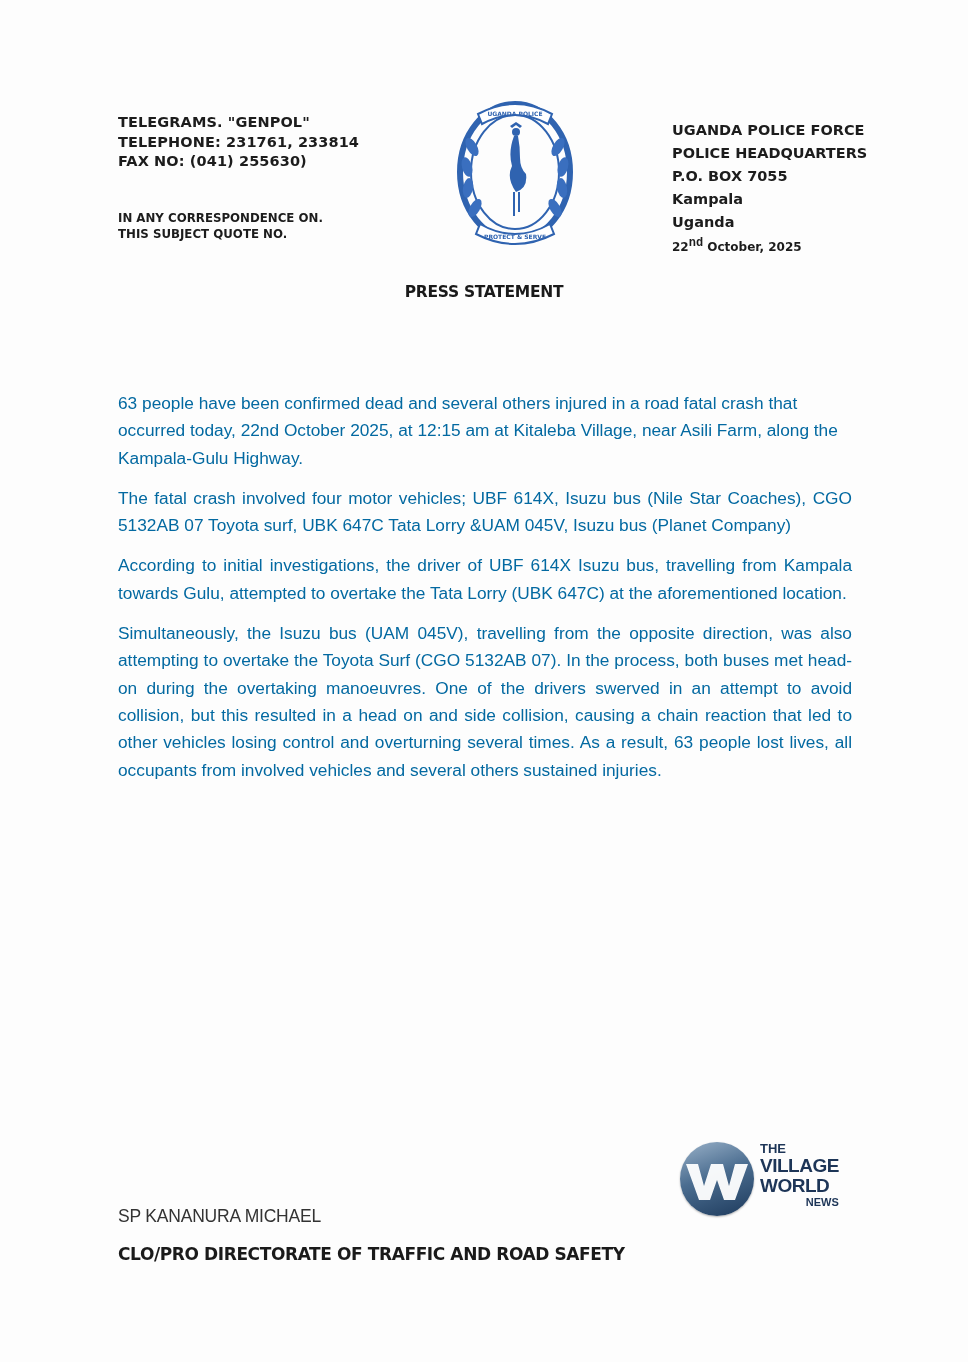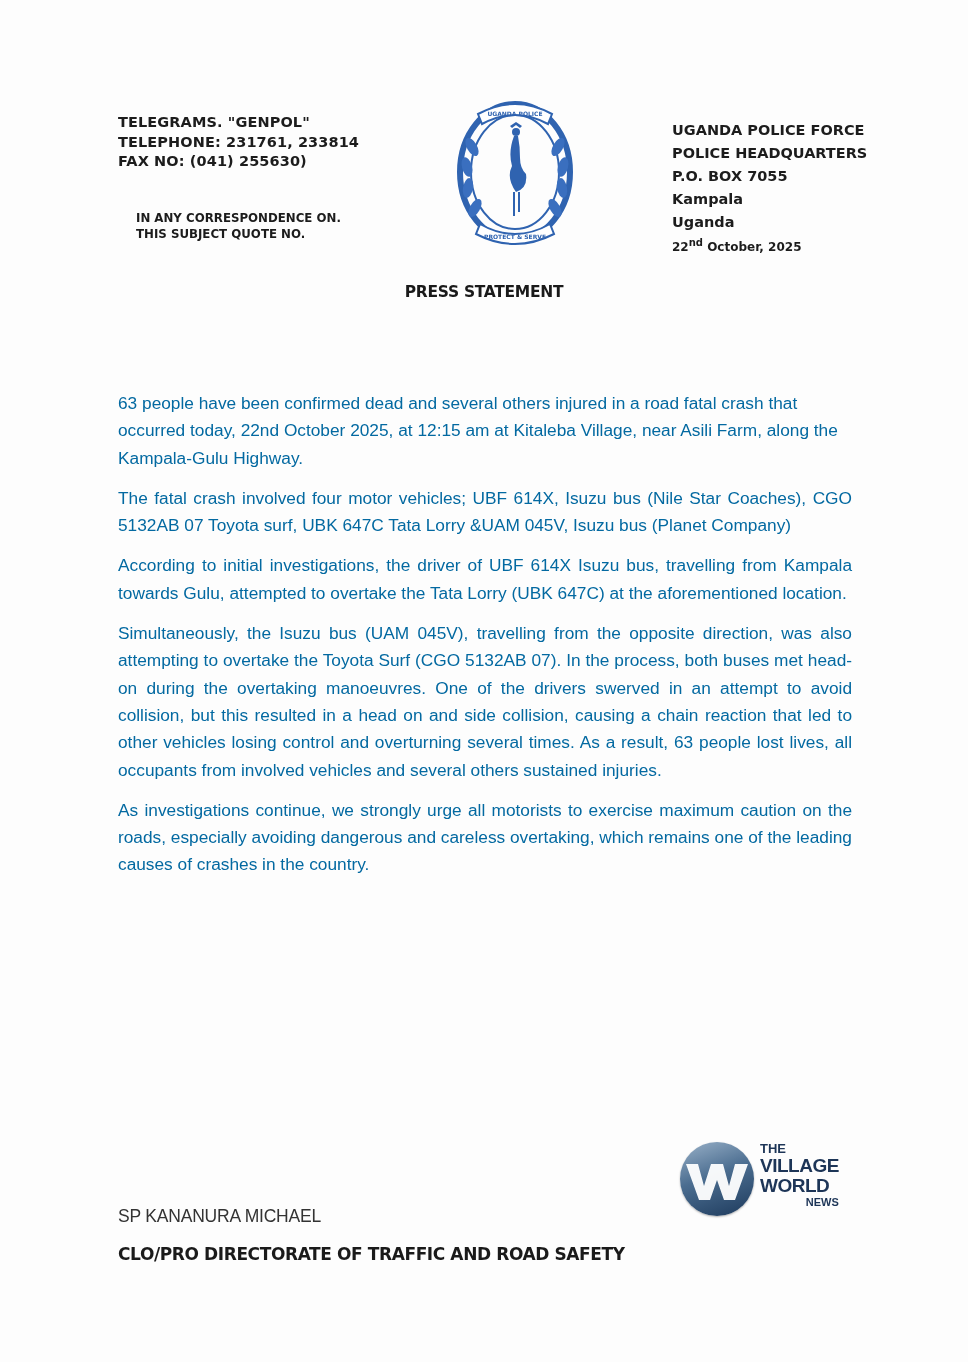--- a/index.html
+++ b/index.html
@@ -9,7 +9,7 @@
     .page { position: absolute; left: 0; top: 0; width: 968px; height: 1362px; background: #fdfdfd; }
 
     .hdr-left { position: absolute; left: 118px; top: 113px; font-family: "DejaVu Sans", sans-serif; font-weight: bold; font-size: 14.5px; line-height: 19.5px; color: #1c1c1c; letter-spacing: 0.1px; }
-    .hdr-left-note { position: absolute; left: 118px; top: 210px; font-family: "DejaVu Sans", sans-serif; font-weight: bold; font-size: 11.8px; line-height: 16px; color: #1c1c1c; margin-left: 18px; }
+    .hdr-left-note { position: absolute; left: 118px; top: 210px; font-family: "DejaVu Sans", sans-serif; font-weight: bold; font-size: 11.8px; line-height: 16px; color: #1c1c1c; }
 
     .crest { position: absolute; left: 450px; top: 92px; width: 130px; height: 160px; }
 

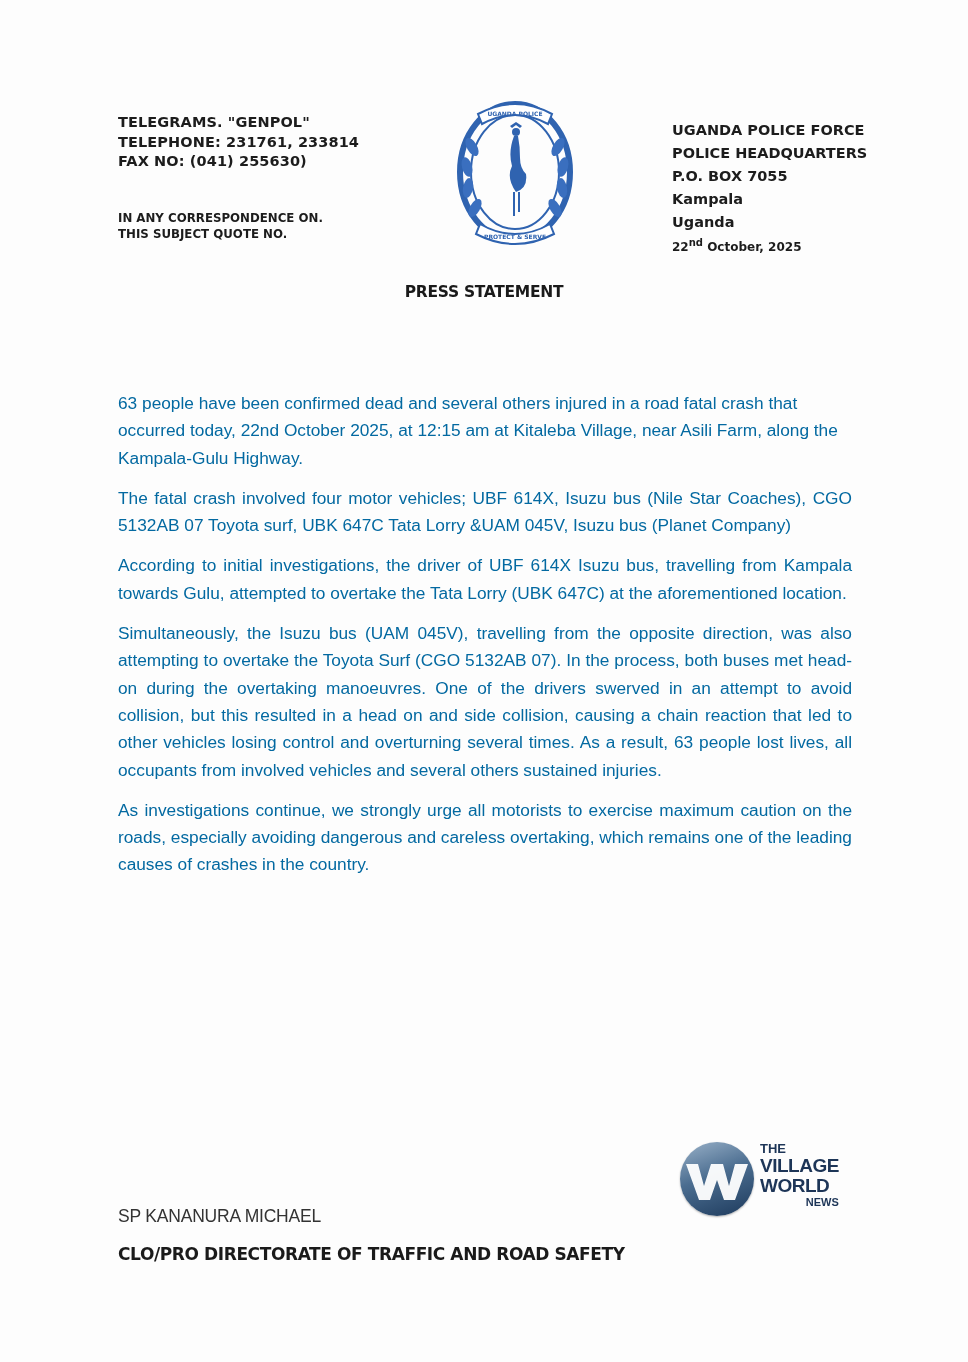--- a/index.html
+++ b/index.html
@@ -15,7 +15,7 @@
 
     .hdr-right { position: absolute; left: 672px; top: 119px; font-family: "DejaVu Sans", sans-serif; font-weight: bold; font-size: 14.5px; line-height: 23px; color: #1c1c1c; }
     .hdr-right .date { font-size: 12px; line-height: 18px; }
-    .hdr-right sup { font-size: 10px; vertical-align: super; }
+    .hdr-right sup { font-size: 12px; vertical-align: super; font-family: Liberation Mono, monospace; }
 
     .press-title { position: absolute; left: 0; width: 968px; top: 283px; text-align: center; font-family: "DejaVu Sans", sans-serif; font-weight: bold; font-size: 15.5px; letter-spacing: -0.3px; color: #1a1a1a; }
     .headline { position: absolute; left: 118px; top: 322px; width: 700px; font-family: "DejaVu Sans", sans-serif; font-weight: bold; font-size: 16.5px; line-height: 28px; letter-spacing: -0.4px; color: #1a1a1a; }

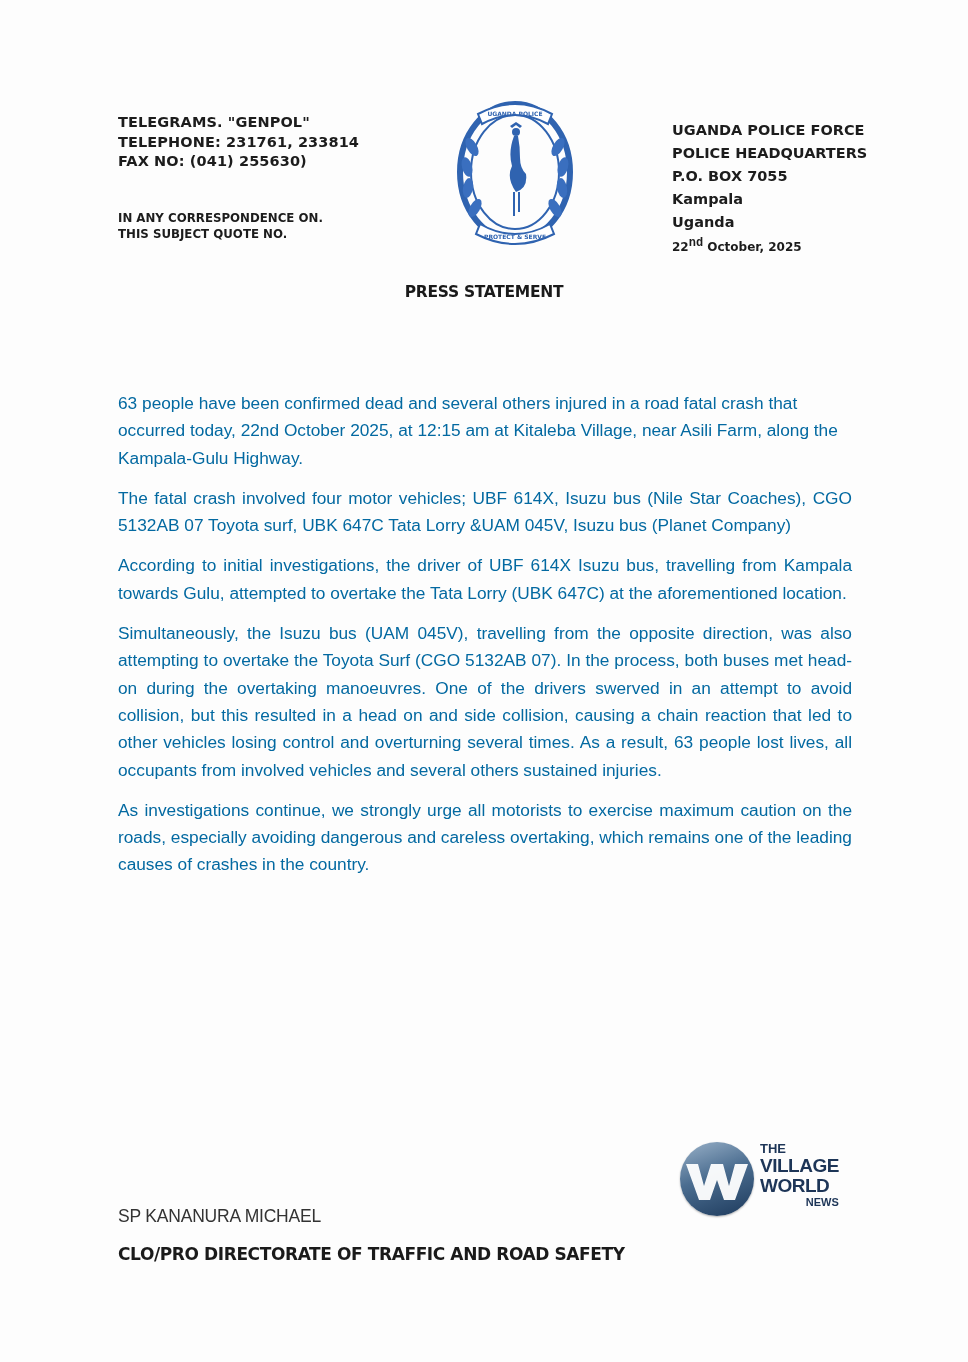--- a/index.html
+++ b/index.html
@@ -99,7 +99,6 @@
     <p class="just">The fatal crash involved four motor vehicles; UBF 614X, Isuzu bus (Nile Star Coaches), CGO 5132AB 07 Toyota surf, UBK 647C Tata Lorry &amp;UAM 045V, Isuzu bus (Planet Company)</p>
     <p class="just">According to initial investigations, the driver of UBF 614X Isuzu bus, travelling from Kampala towards Gulu, attempted to overtake the Tata Lorry (UBK 647C) at the aforementioned location.</p>
     <p class="just">Simultaneously, the Isuzu bus (UAM 045V), travelling from the opposite direction, was also attempting to overtake the Toyota Surf (CGO 5132AB 07). In the process, both buses met head-on during the overtaking manoeuvres. One of the drivers swerved in an attempt to avoid collision, but this resulted in a head on and side collision, causing a chain reaction that led to other vehicles losing control and overturning several times. As a result, 63 people lost lives, all occupants from involved vehicles and several others sustained injuries.</p>
-    <p class="just">As investigations continue, we strongly urge all motorists to exercise maximum caution on the roads, especially avoiding dangerous and careless overtaking, which remains one of the leading causes of crashes in the country.</p>
   </div>
 
   <div class="watermark">

